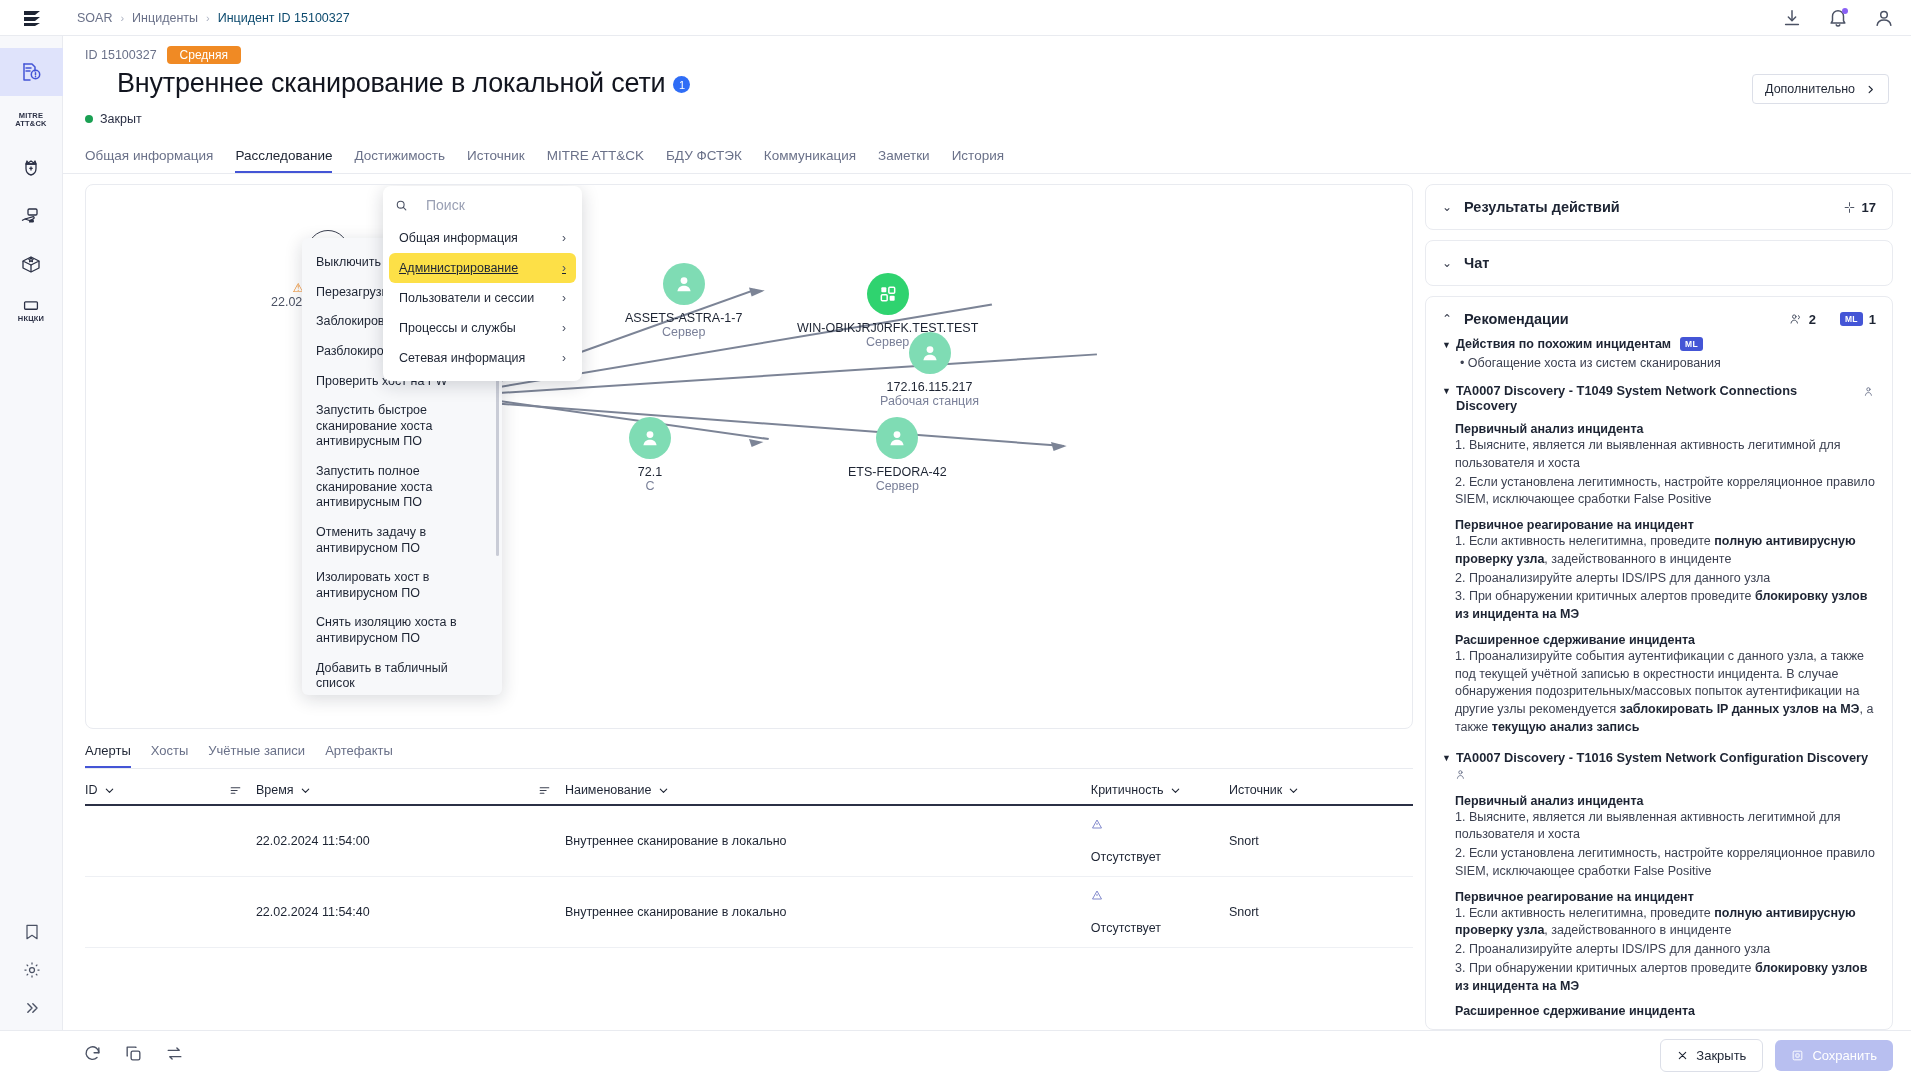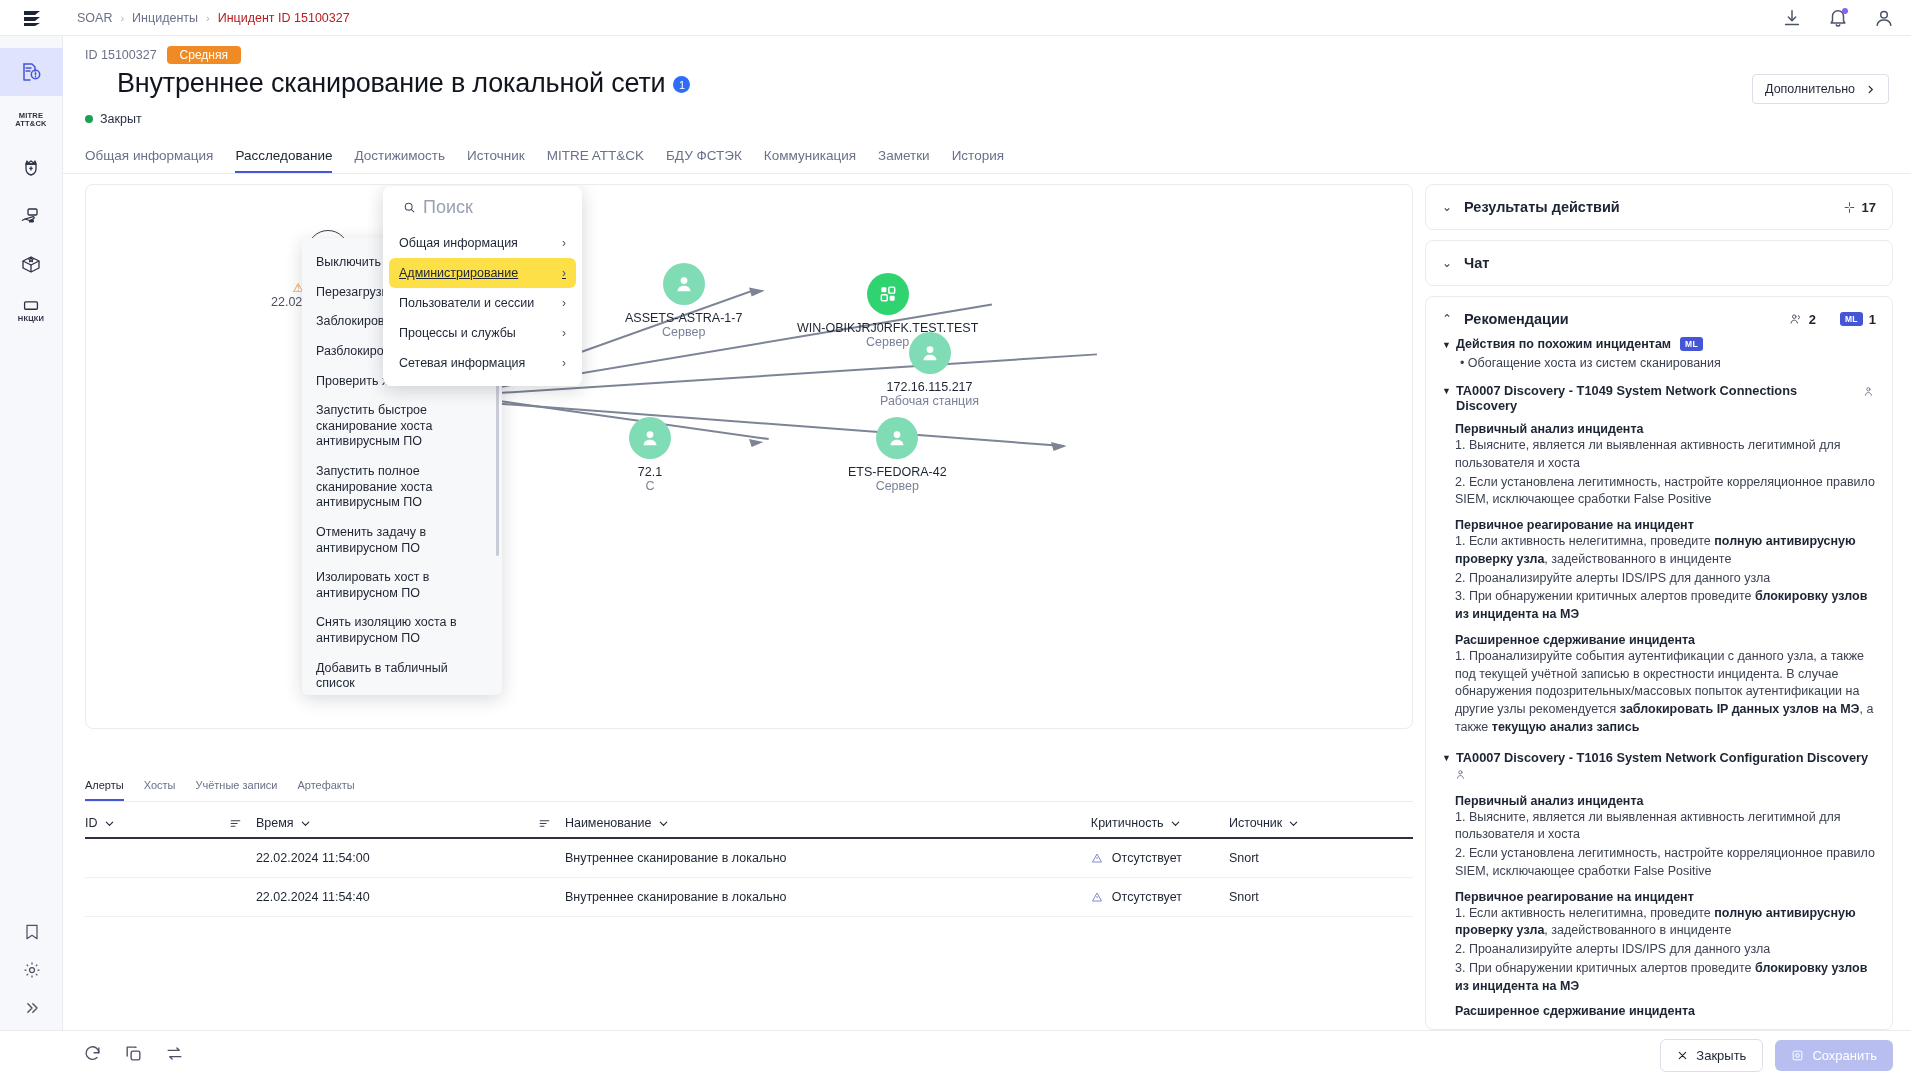--- a/index.html
+++ b/index.html
@@ -30,7 +30,7 @@
   }
   .bc-link { color: #6a7189; cursor: pointer; }
   .bc-sep { color: #aab0c0; font-size: 11px; }
-  .bc-current { color: #b91c1c; }
+  .bc-current { color: #0c4a6e; }
   .topbar-spacer { flex: 1; }
   .topbar-icons { display: flex; align-items: center; gap: 24px; }
   .tb-icon { width: 22px; height: 22px; position: relative; cursor: pointer; color: #4b5264; }

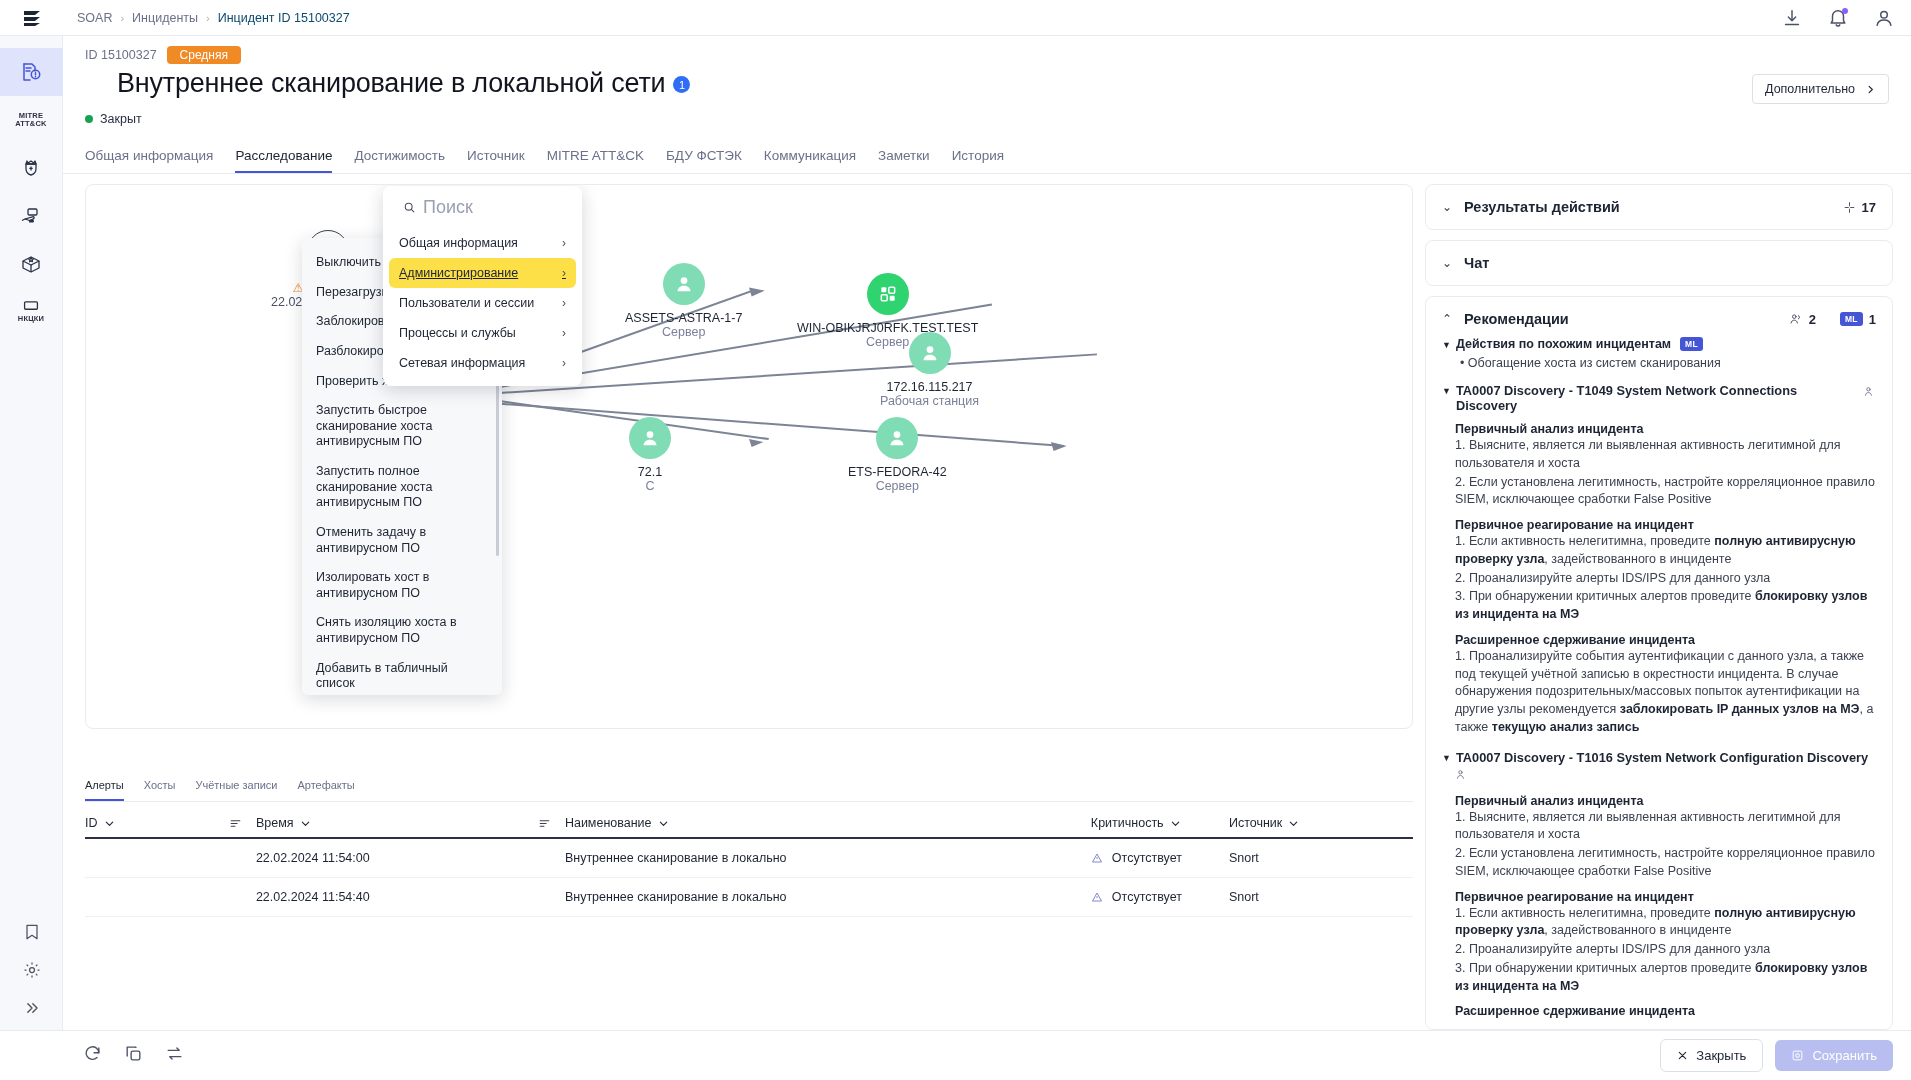--- a/index.html
+++ b/index.html
@@ -150,8 +150,8 @@
     padding: 8px 0 8px 0; z-index: 30;
   }
   .ctx-search {
-    display: flex; align-items: center; gap: 7px;
-    padding: 3px 12px 10px 12px; font-size: 18px; color: #9aa0b4; margin-left: 8px;
+    display: flex; align-items: center; gap: 18px;
+    padding: 3px 12px 10px 12px; font-size: 14px; color: #9aa0b4;
   }
   .ctx-list { padding: 0 6px; }
   .ctx-item {

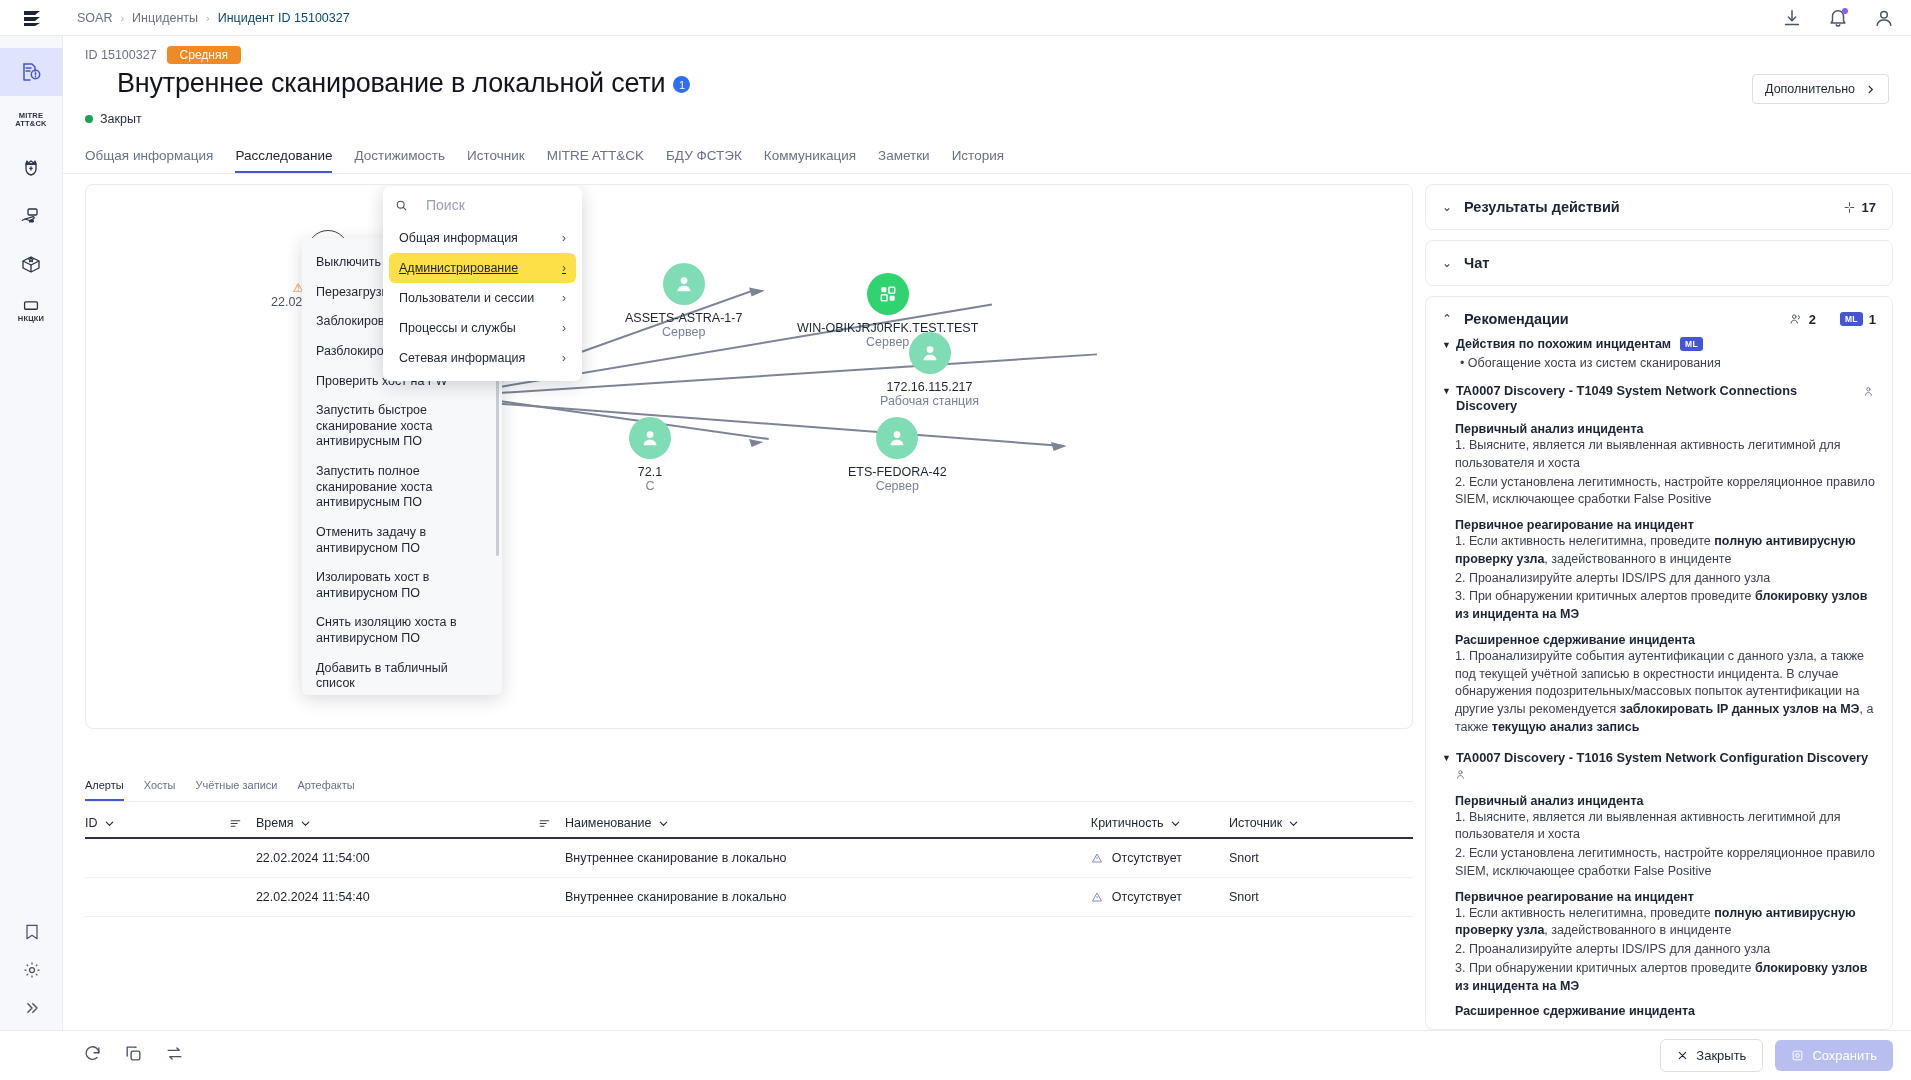--- a/index.html
+++ b/index.html
@@ -182,8 +182,8 @@
   .table-wrap { margin-top: 12px; flex: 1; min-height: 0; }
   .sub-tabs { display: flex; gap: 20px; border-bottom: 1px solid #e9ebf0; }
   .sub-tab {
-    font-size: 11px; color: #6a7189; padding: 2px 0 8px 0;
-    cursor: pointer; border-bottom: 2px solid transparent; margin-top: 36px;
+    font-size: 13px; color: #6a7189; padding: 2px 0 8px 0;
+    cursor: pointer; border-bottom: 2px solid transparent;
   }
   .sub-tab.active { color: #1d2433; border-bottom-color: #4455d6; }
 

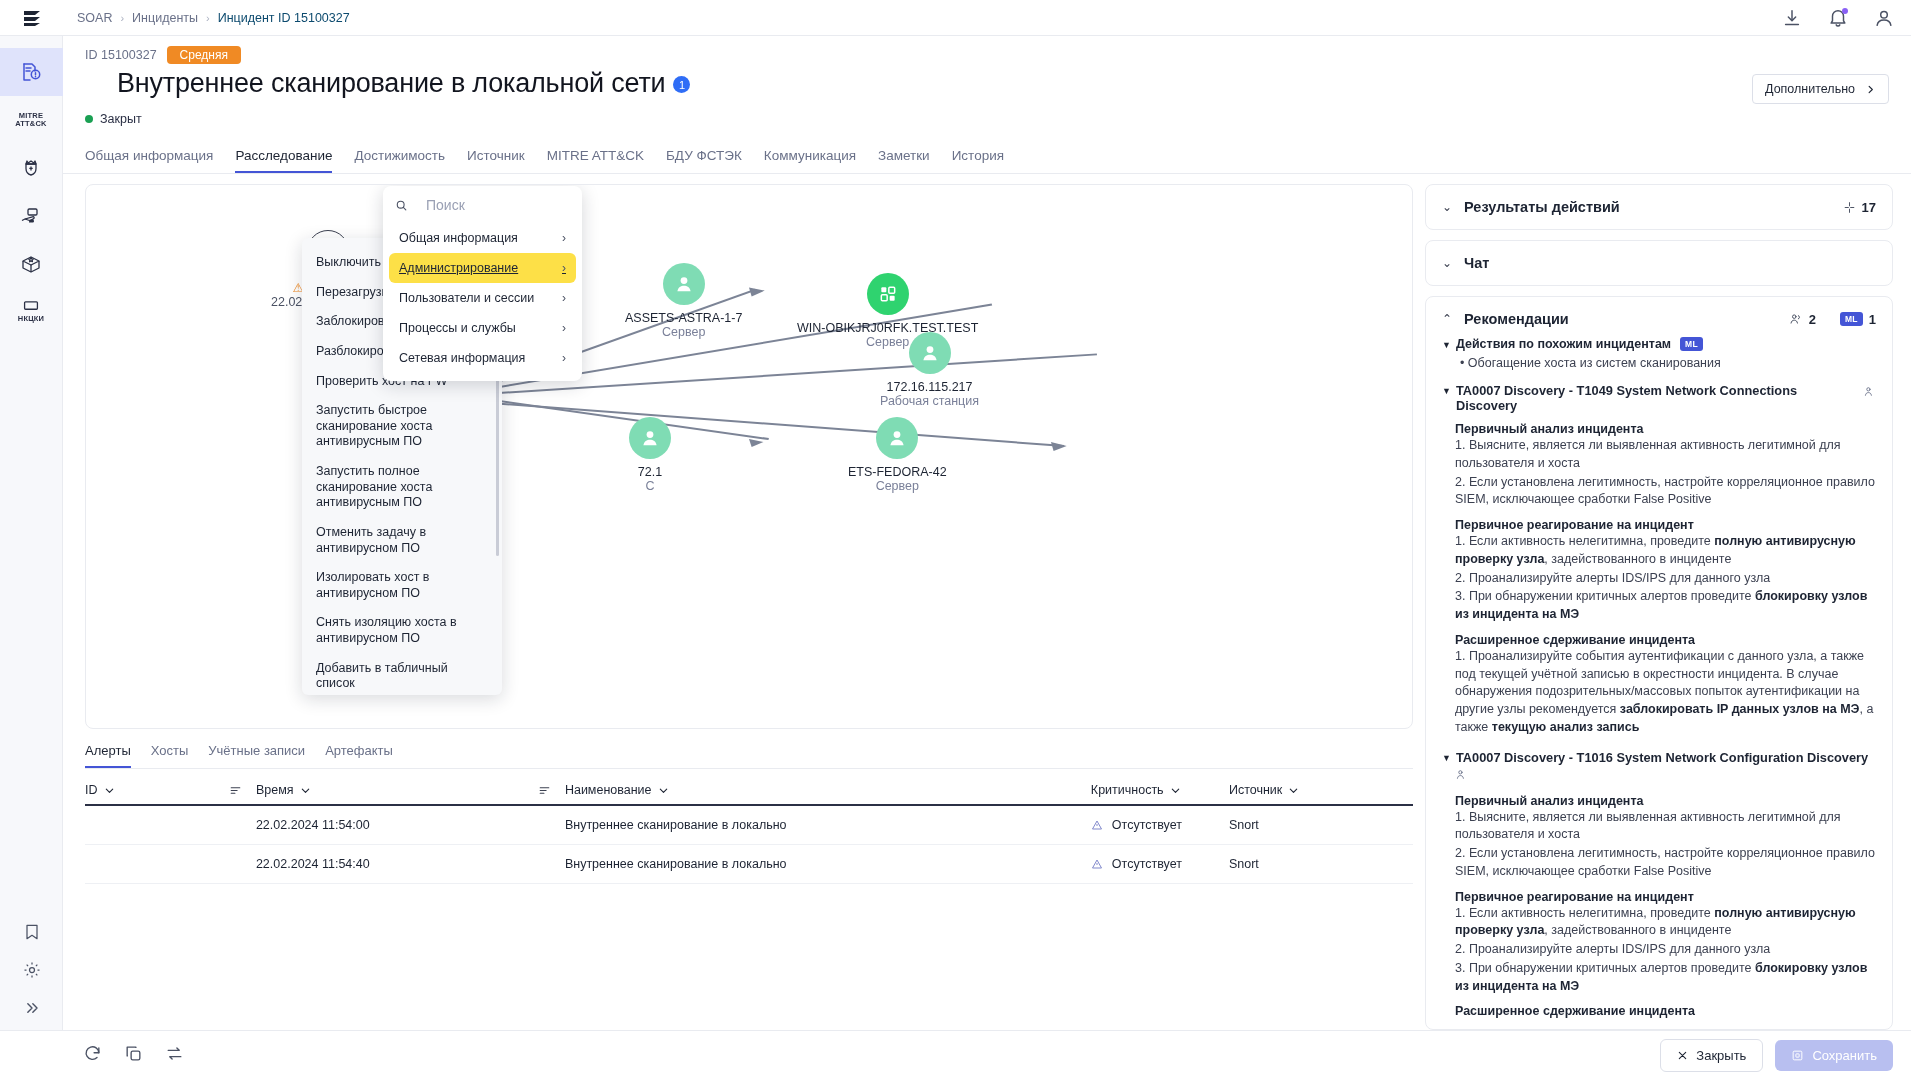--- a/index.html
+++ b/index.html
@@ -199,7 +199,7 @@
     border-bottom: 1px solid #eef0f4; white-space: nowrap;
     overflow: hidden; text-overflow: ellipsis;
   }
-  .crit-cell { display: flex; align-items: center; gap: 9px; }
+  .crit-cell { display: flex; align-items: flex-start; gap: 20px; flex-direction: column; }
 
   
   .right {

